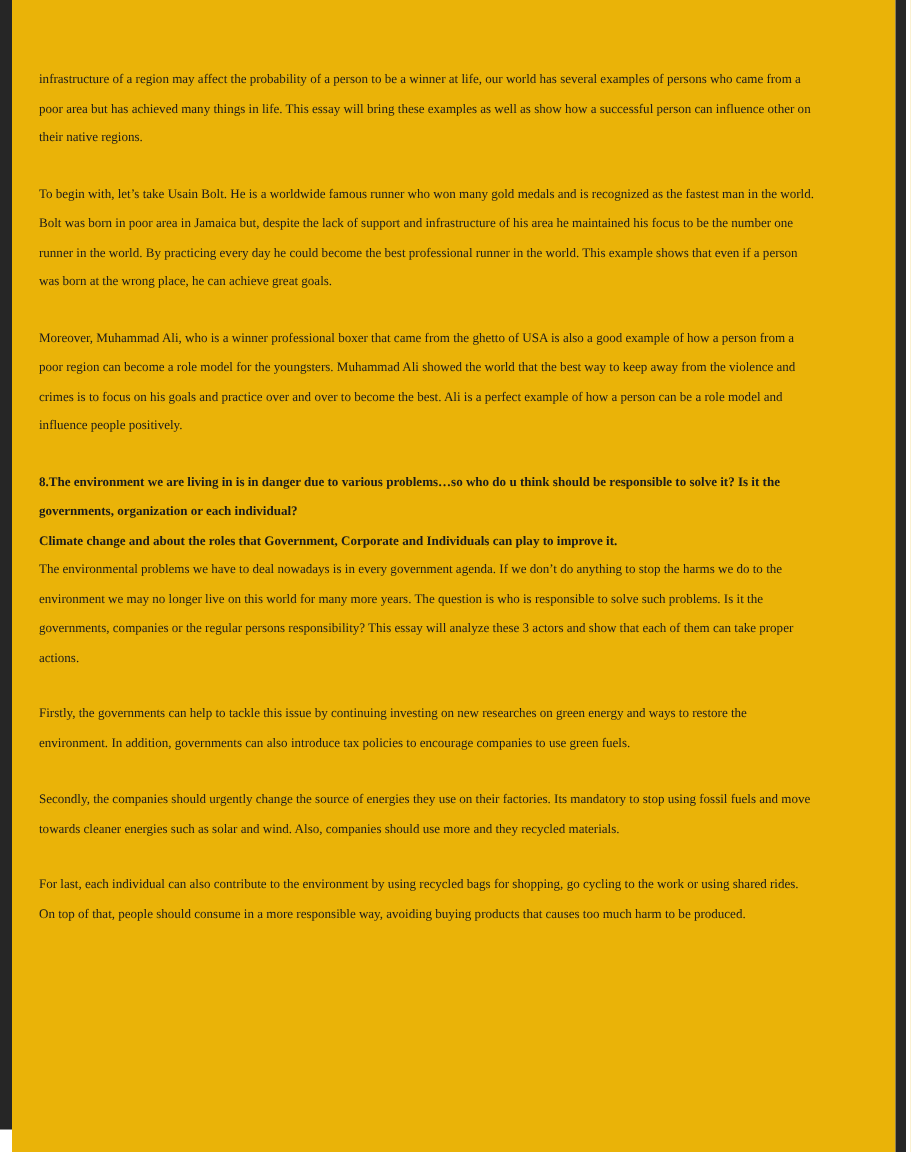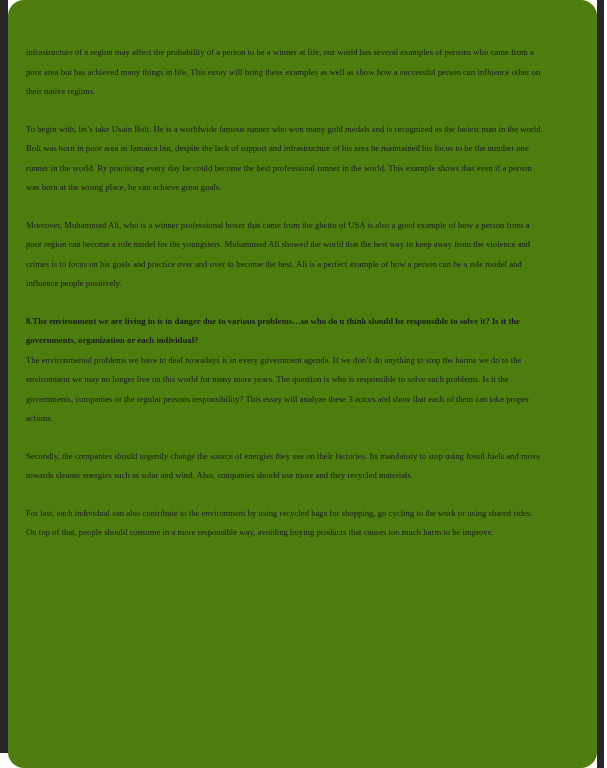--- a/index.html
+++ b/index.html
@@ -36,8 +36,7 @@
     top: 0;
     width: 589px;
     height: 768px;
-    background: #4d7c0f;
-    border-radius: 16px;
+    background: #eab308;
   }
   .content {
     position: absolute;

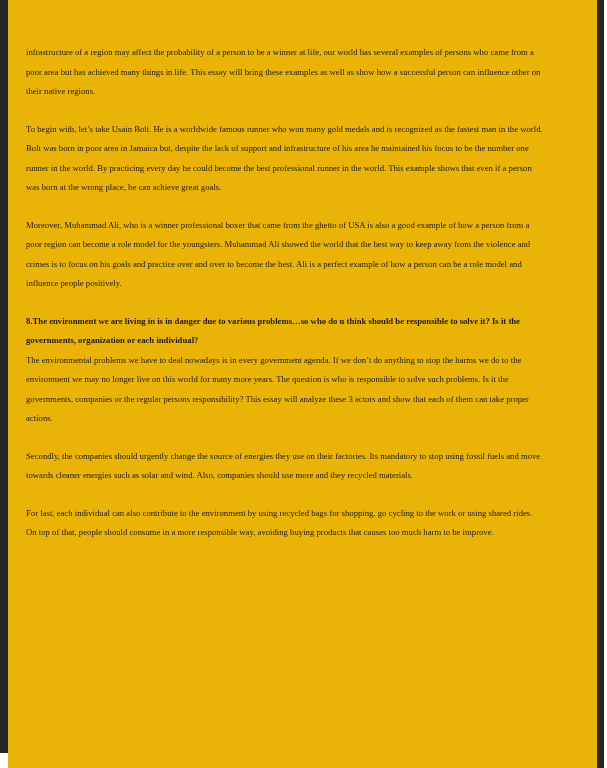--- a/index.html
+++ b/index.html
@@ -75,6 +75,7 @@
 
       <p class="para bold nogap">8.The environment we are living in is in danger due to various problems…so who do u think should be responsible to solve it? Is it the governments, organization or each individual?</p>
 
+      <p class="para bold nogap">Climate change and about the roles that Government, Corporate and Individuals can play to improve it.</p>
 
       <p class="para">The environmental problems we have to deal nowadays is in every government agenda. If we don’t do anything to stop the harms we do to the environment we may no longer live on this world for many more years. The question is who is responsible to solve such problems. Is it the governments, companies or the regular persons responsibility? This essay will analyze these 3 actors and show that each of them can take proper actions.</p>
 

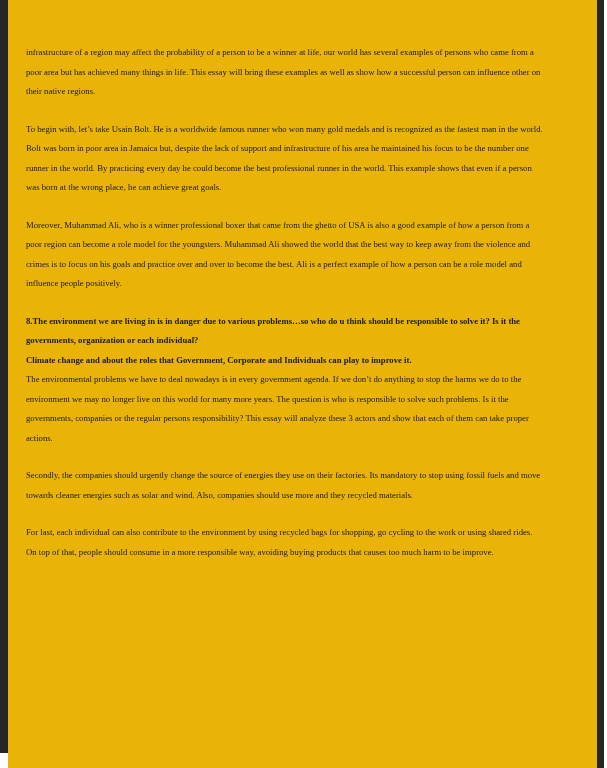--- a/index.html
+++ b/index.html
@@ -79,6 +79,7 @@
 
       <p class="para">The environmental problems we have to deal nowadays is in every government agenda. If we don’t do anything to stop the harms we do to the environment we may no longer live on this world for many more years. The question is who is responsible to solve such problems. Is it the governments, companies or the regular persons responsibility? This essay will analyze these 3 actors and show that each of them can take proper actions.</p>
 
+      <p class="para">Firstly, the governments can help to tackle this issue by continuing investing on new researches on green energy and ways to restore the environment. In addition, governments can also introduce tax policies to encourage companies to use green fuels.</p>
 
       <p class="para">Secondly, the companies should urgently change the source of energies they use on their factories. Its mandatory to stop using fossil fuels and move towards cleaner energies such as solar and wind. Also, companies should use more and they recycled materials.</p>
 

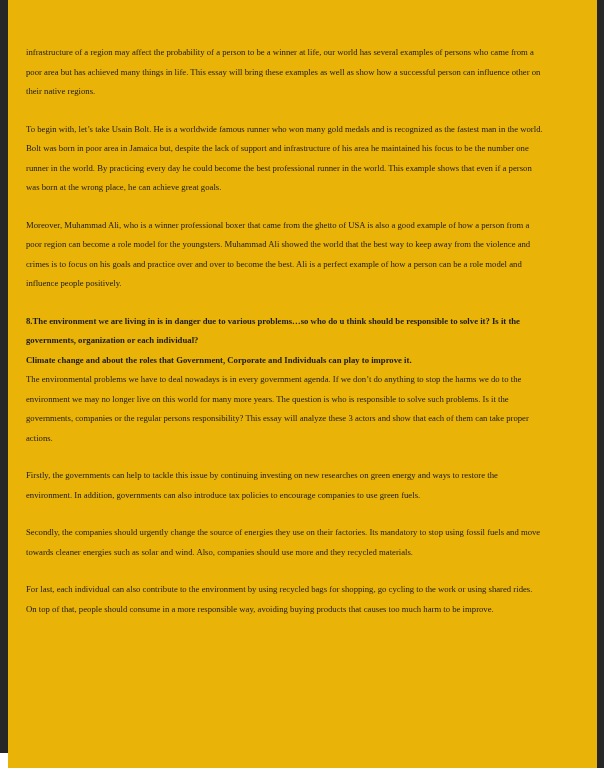--- a/index.html
+++ b/index.html
@@ -83,7 +83,7 @@
 
       <p class="para">Secondly, the companies should urgently change the source of energies they use on their factories. Its mandatory to stop using fossil fuels and move towards cleaner energies such as solar and wind. Also, companies should use more and they recycled materials.</p>
 
-      <p class="para nogap">For last, each individual can also contribute to the environment by using recycled bags for shopping, go cycling to the work or using shared rides. On top of that, people should consume in a more responsible way, avoiding buying products that causes too much harm to be improve.</p>
+      <p class="para nogap">For last, each individual can also contribute to the environment by using recycled bags for shopping, go cycling to the work or using shared rides. On top of that, people should consume in a more responsible way, avoiding buying products that causes too much harm to be produced.</p>
 
     </div>
   </div>

